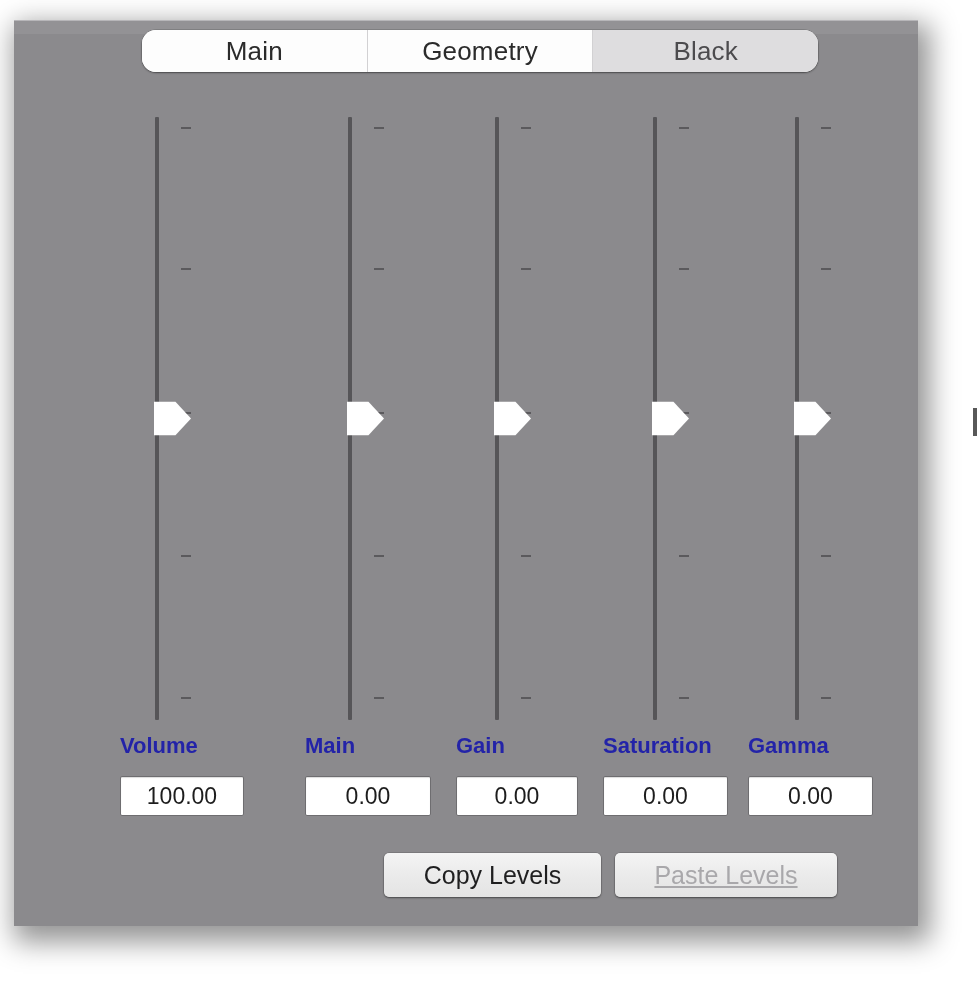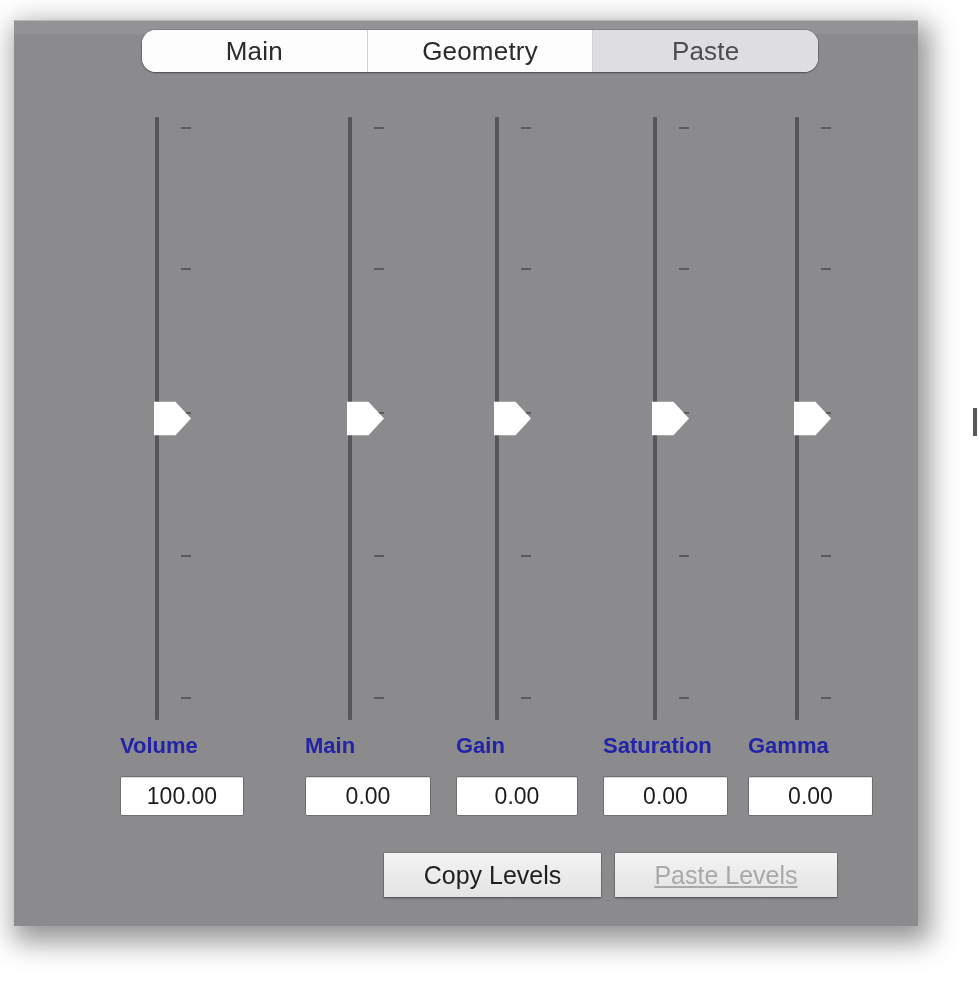--- a/index.html
+++ b/index.html
@@ -184,7 +184,7 @@
     <div class="tabbar" id="tabbar">
         <div class="tab">Main</div>
         <div class="tab">Geometry</div>
-        <div class="tab selected">Paste</div>
+        <div class="tab selected">Black</div>
       </div>
 
     <div class="sliders" id="sliders">

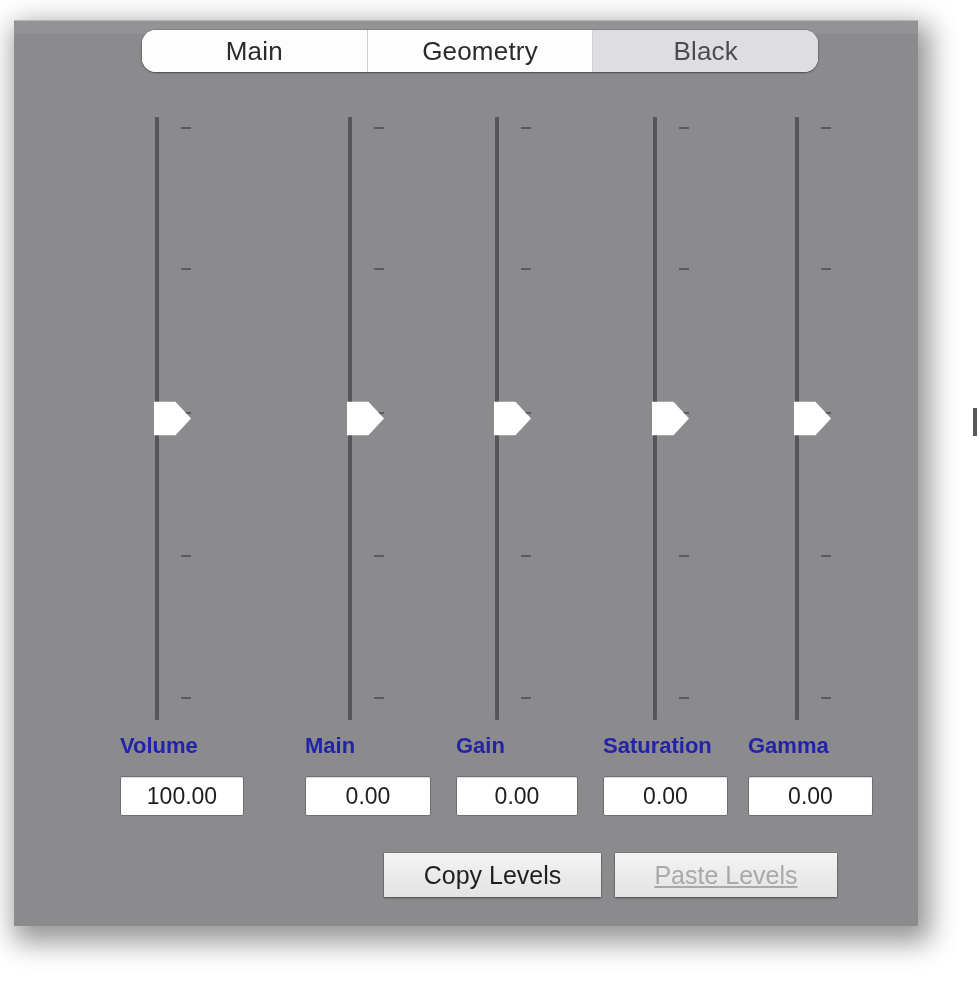--- a/index.html
+++ b/index.html
@@ -146,7 +146,7 @@
   .btn {
     position: absolute;
     height: 44px;
-    border-radius: 0;
+    border-radius: 5px;
     background: linear-gradient(180deg, #f4f4f4 0%, #eaeaea 55%, #e4e4e4 100%);
     box-shadow: 0 1px 2px rgba(0,0,0,0.42), 0 0 0 0.5px rgba(0,0,0,0.20);
     display: flex;

